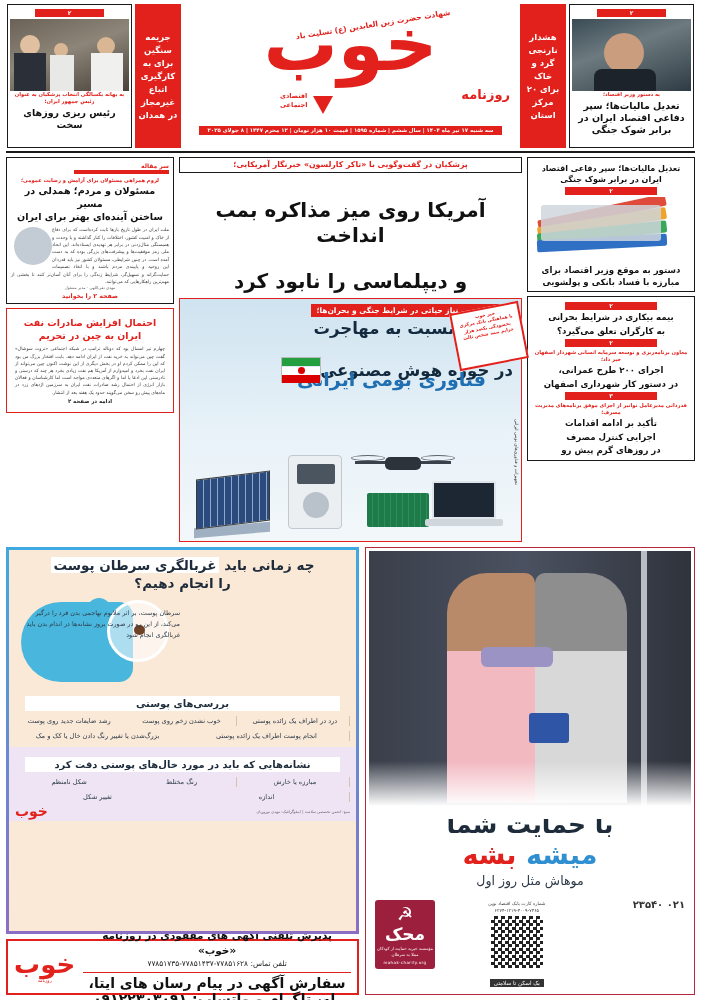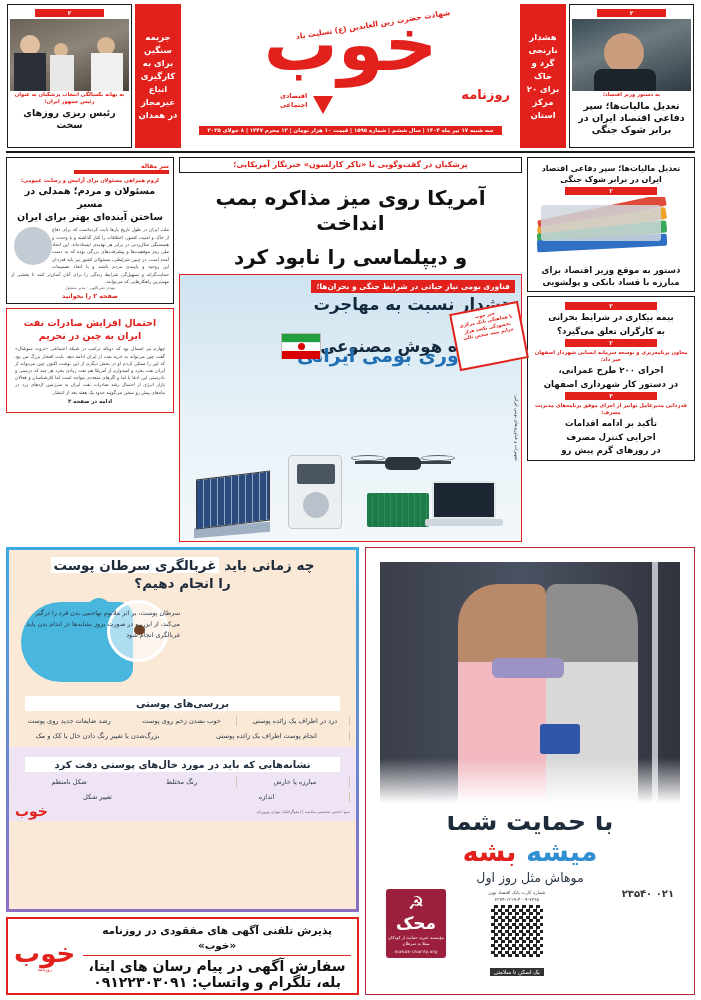--- a/index.html
+++ b/index.html
@@ -70,7 +70,7 @@
     border:1.4px solid #1a1a1a; text-align:center; color:#e2211c;
     font-weight:bold; font-size:7.8px; line-height:12px; padding:1px 3px;
   }
-  .lead-hl { font-size:20px; font-weight:bold; line-height:25px; text-align:center; color:#111; margin-top:9px; }
+  .lead-hl { font-size:20px; font-weight:bold; line-height:25px; text-align:center; color:#111; margin-top:21px; }
 
   
   .feature { position:relative; border:1.8px solid #e2211c; flex:1; overflow:hidden;

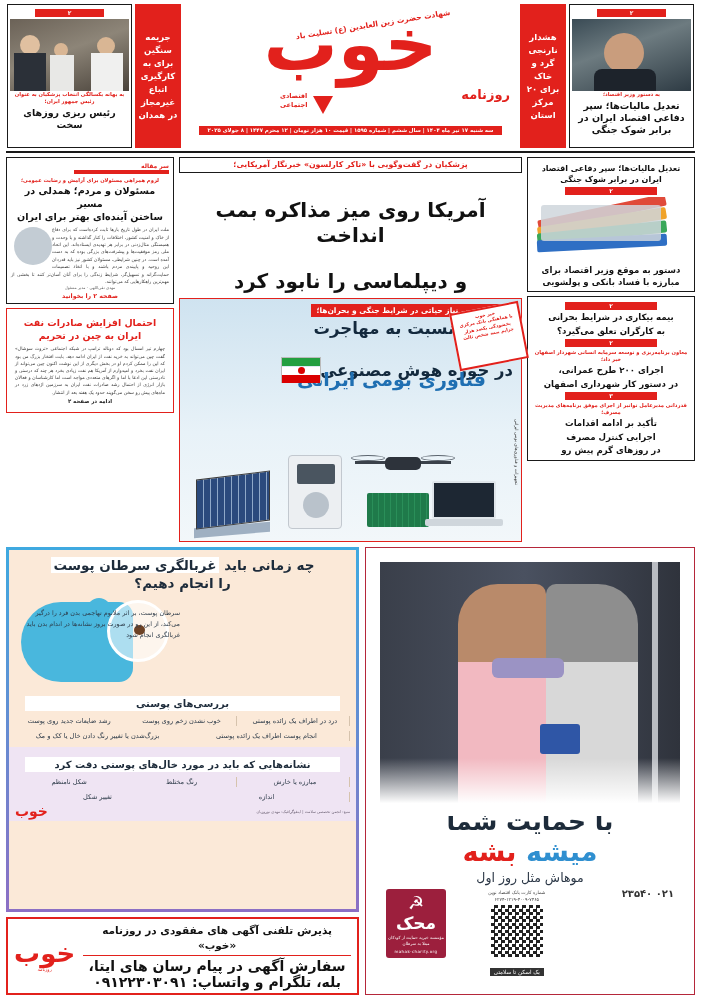--- a/index.html
+++ b/index.html
@@ -135,7 +135,7 @@
 
   
   .lower { display:flex; gap:6px; margin-top:5px; height:448px; }
-  .ad-left { width:330px; border:1.8px solid #b5273a; padding:14px; display:flex; flex-direction:column; }
+  .ad-left { width:330px; border:1.8px solid #b5273a; padding:3px; display:flex; flex-direction:column; }
   .ad-right { flex:1; display:flex; flex-direction:column; gap:5px; }
 
   .mahak-photo{ position:relative; height:268px; overflow:hidden;

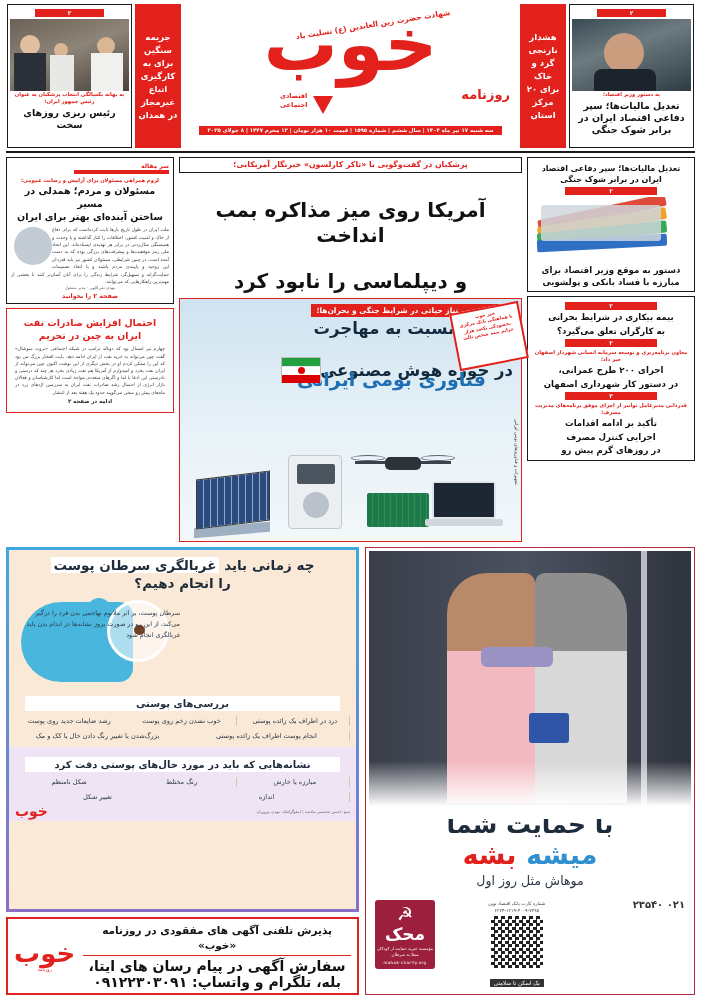--- a/index.html
+++ b/index.html
@@ -195,7 +195,7 @@
   .khoob-mini{ font-size:14px; font-weight:bold; color:#e2211c; line-height:14px;}
 
   
-  .classad{ border:2.2px solid #e2211c; padding:4px 6px; display:flex; align-items:center; gap:8px; height:78px;}
+  .classad{ border:2.2px solid #e2211c; padding:4px 6px; display:flex; align-items:center; gap:8px; height:56px;}
   .classad .logo{ text-align:center; }
   .classad .logo .k{ font-size:26px; font-weight:bold; color:#e2211c; line-height:27px;}
   .classad .logo .s{ font-size:4.6px; color:#e2211c;}

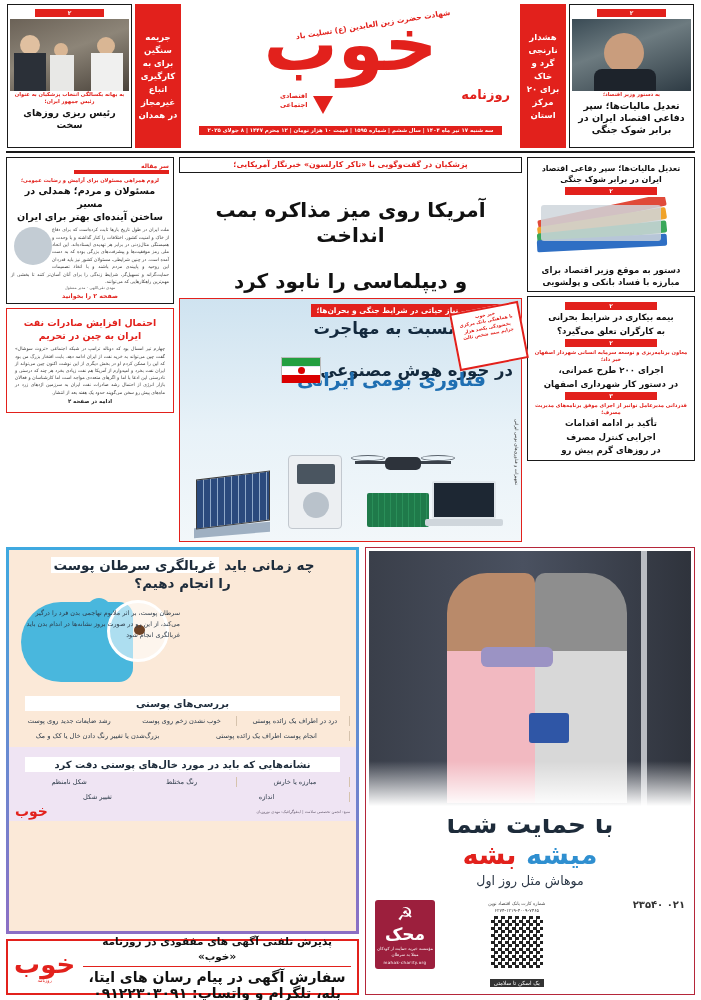--- a/index.html
+++ b/index.html
@@ -453,6 +453,10 @@
       <div class="classad">
         <div class="txt">
           <div class="l1">پذیرش تلفنی آگهی های مفقودی در روزنامه «خوب»</div>
+          <div class="l2">
+            <span>تلفن تماس:</span>
+            <span>۷۷۸۵۱۶۲۸-۷۷۸۵۱۴۳۷-۷۷۸۵۱۷۳۵</span>
+          </div>
           <div class="l3">سفارش آگهی در پیام رسان های ایتا، بله، تلگرام و واتساپ: ۰۹۱۲۲۳۰۳۰۹۱</div>
         </div>
         <div class="logo">

